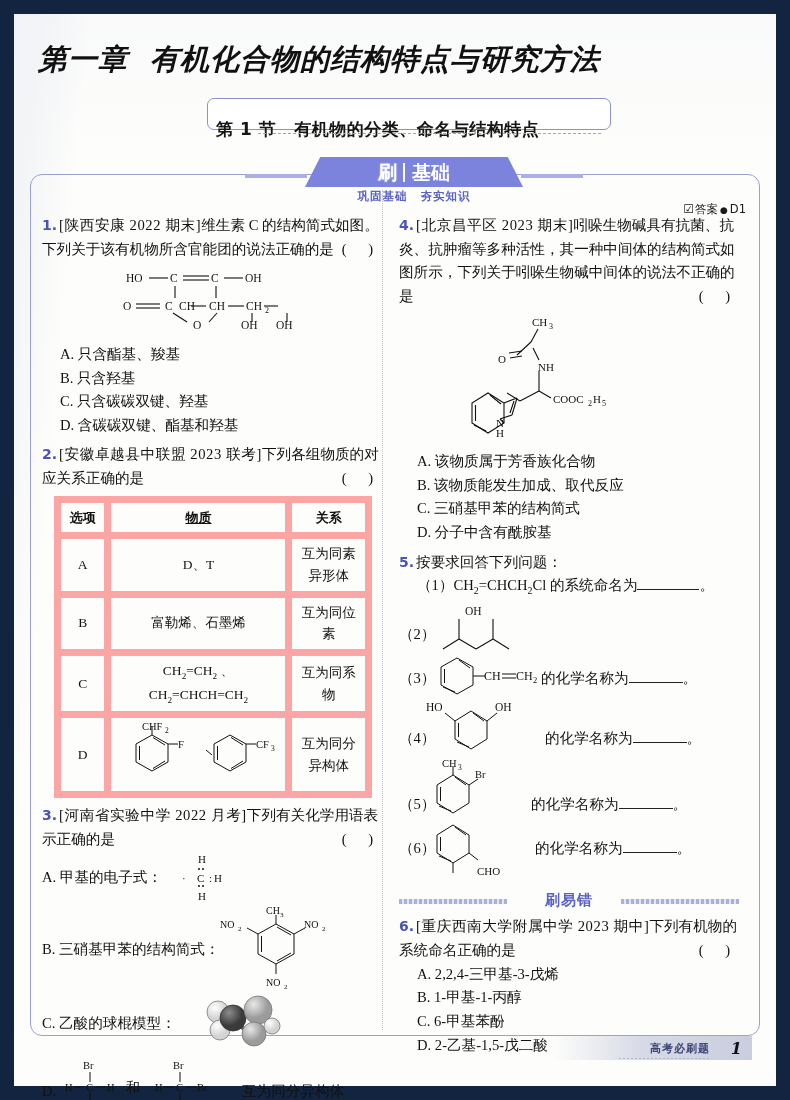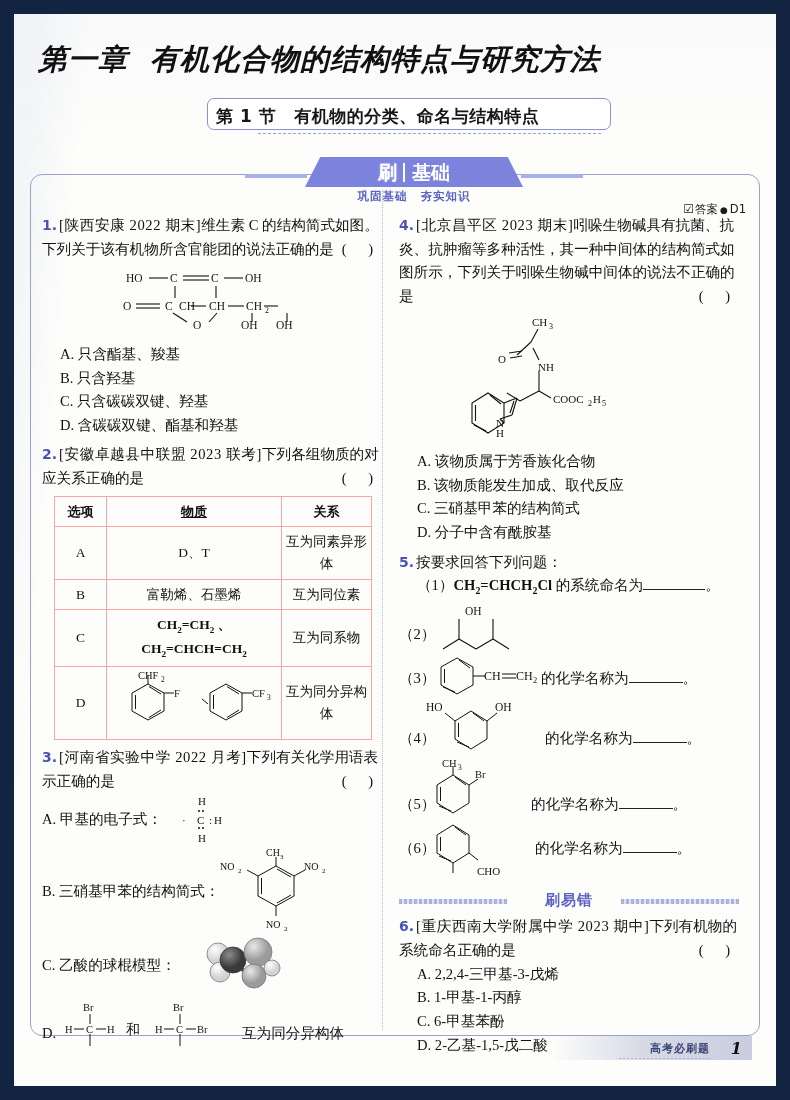--- a/index.html
+++ b/index.html
@@ -36,7 +36,7 @@
     background:#fff;box-sizing:border-box;
   }
   .sec-inner{
-    position:absolute;left:9px;top:7px;display:flex;align-items:center;
+    position:absolute;left:9px;top:20px;display:flex;align-items:center;
     font-family:"DejaVu Sans","Liberation Sans",sans-serif;
     font-weight:bold;font-size:17px;color:#161616;white-space:nowrap;
   }

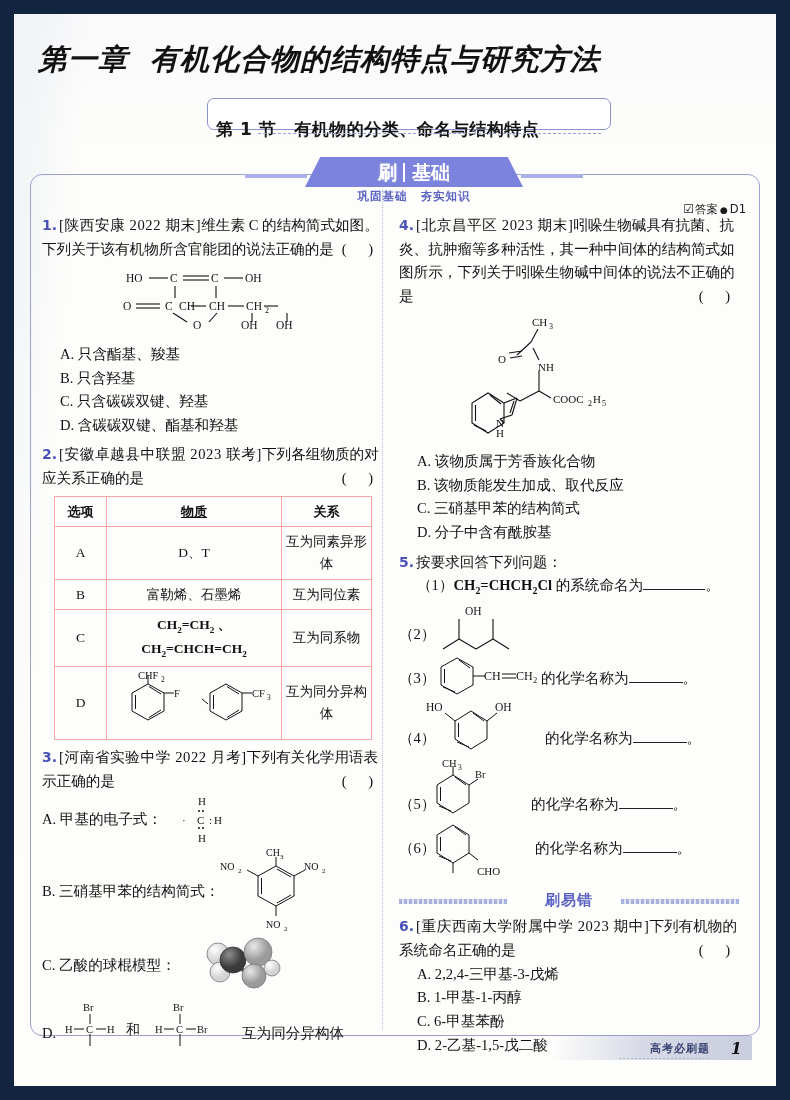--- a/index.html
+++ b/index.html
@@ -118,7 +118,7 @@
     font-size:13.5px;
   }
   table.t2 td,table.t2 th{
-    border:1px solid #fca5a5;text-align:center;padding:4px 3px;
+    border:7px solid #fca5a5;text-align:center;padding:4px 3px;
     font-weight:normal;font-family:"Liberation Serif","DejaVu Serif",serif;
   }
   table.t2 th{font-weight:bold;font-family:"DejaVu Sans","Liberation Sans",sans-serif;font-size:13px;}

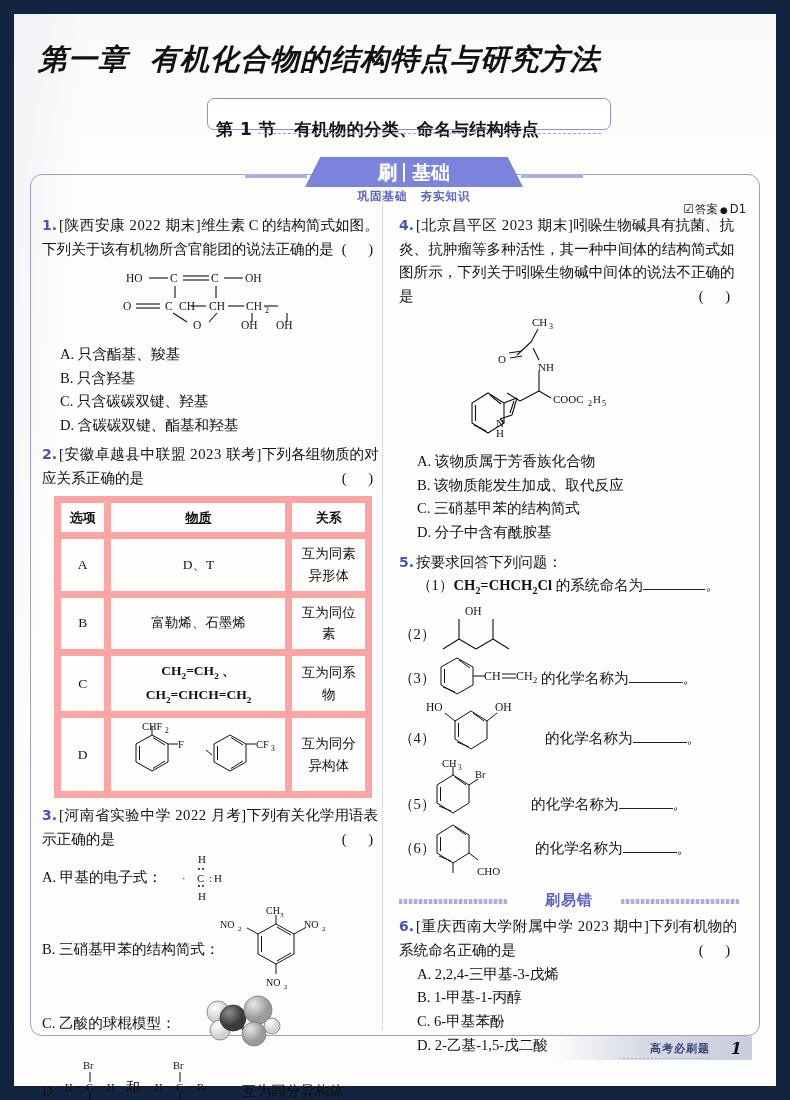--- a/index.html
+++ b/index.html
@@ -127,7 +127,7 @@
   .c-rel{width:98px;}
 
   
-  .chem{font-family:"Liberation Serif","DejaVu Serif",serif;font-weight:bold;}
+  .chem{font-family:"Liberation Serif","DejaVu Serif",serif;}
   .chem sub{font-size:.68em;}
   .struct{text-align:center;margin:6px 0;}
   .blank{display:inline-block;border-bottom:1px solid #222;width:62px;height:13px;}

